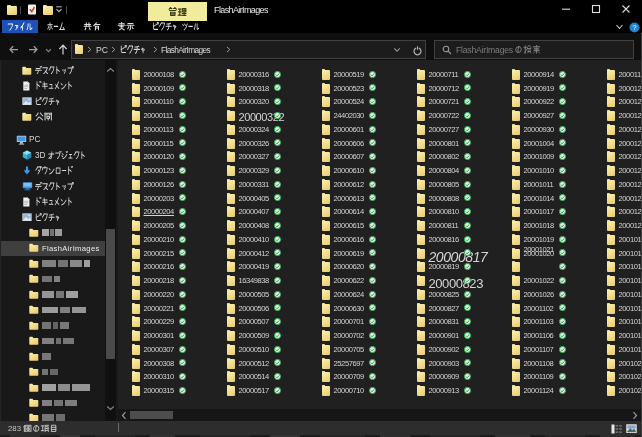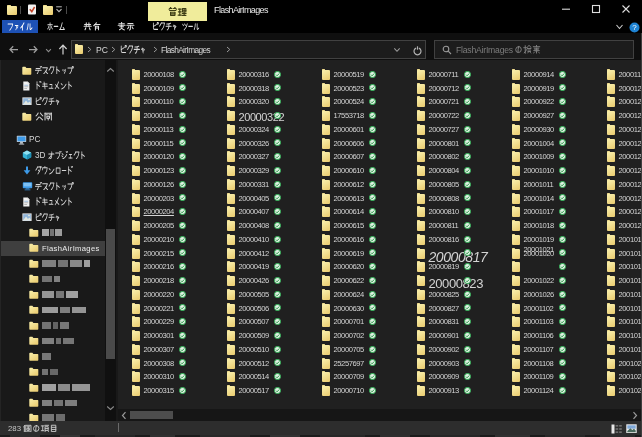--- a/index.html
+++ b/index.html
@@ -1137,7 +1137,7 @@
         <div style="position:absolute;left:0;top:0;width:3.9px;height:2px;background:#f0dd8e;border-radius:0.5px;"></div>
         <div style="position:absolute;left:0;top:1.1px;width:8.6px;height:9.9px;background:linear-gradient(150deg,#f8eca6 15%,#ecd077 85%);border-radius:1px;"></div>
       </div>
-      <div style="position:absolute;left:333.5px;top:111.15px;height:9px;color:#d4d4d4;font-size:7.6px;letter-spacing:-0.42px;">17553718</div>
+      <div style="position:absolute;left:333.5px;top:111.15px;height:9px;color:#d4d4d4;font-size:7.6px;letter-spacing:-0.42px;">24402030</div>
       <div style="position:absolute;left:369.0px;top:111.95px;">
         <svg style="display:block" width="7" height="7" viewBox="0 0 7.4 7.4">
           <circle cx="3.7" cy="3.7" r="3.2" fill="#e2f1e4" stroke="#3aa85a" stroke-width="1.1"></circle>

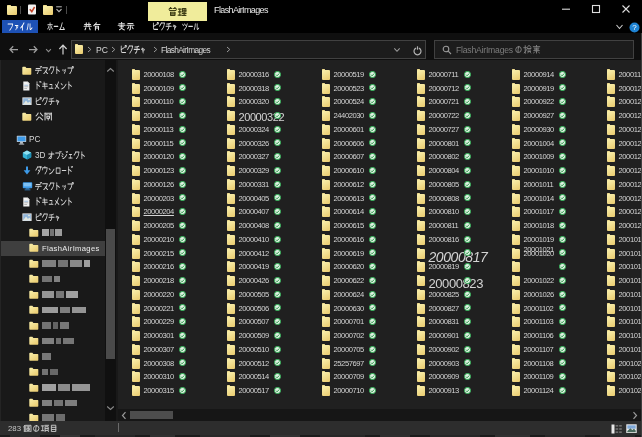--- a/index.html
+++ b/index.html
@@ -1005,7 +1005,7 @@
         <div style="position:absolute;left:0;top:0;width:3.9px;height:2px;background:#f0dd8e;border-radius:0.5px;"></div>
         <div style="position:absolute;left:0;top:1.1px;width:8.6px;height:9.9px;background:linear-gradient(150deg,#f8eca6 15%,#ecd077 85%);border-radius:1px;"></div>
       </div>
-      <div style="position:absolute;left:238.5px;top:276.15px;height:9px;color:#d4d4d4;font-size:7.6px;letter-spacing:-0.42px;">20000426</div>
+      <div style="position:absolute;left:238.5px;top:276.15px;height:9px;color:#d4d4d4;font-size:7.6px;letter-spacing:-0.42px;">16349838</div>
       <div style="position:absolute;left:274.0px;top:276.95px;">
         <svg style="display:block" width="7" height="7" viewBox="0 0 7.4 7.4">
           <circle cx="3.7" cy="3.7" r="3.2" fill="#e2f1e4" stroke="#3aa85a" stroke-width="1.1"></circle>

